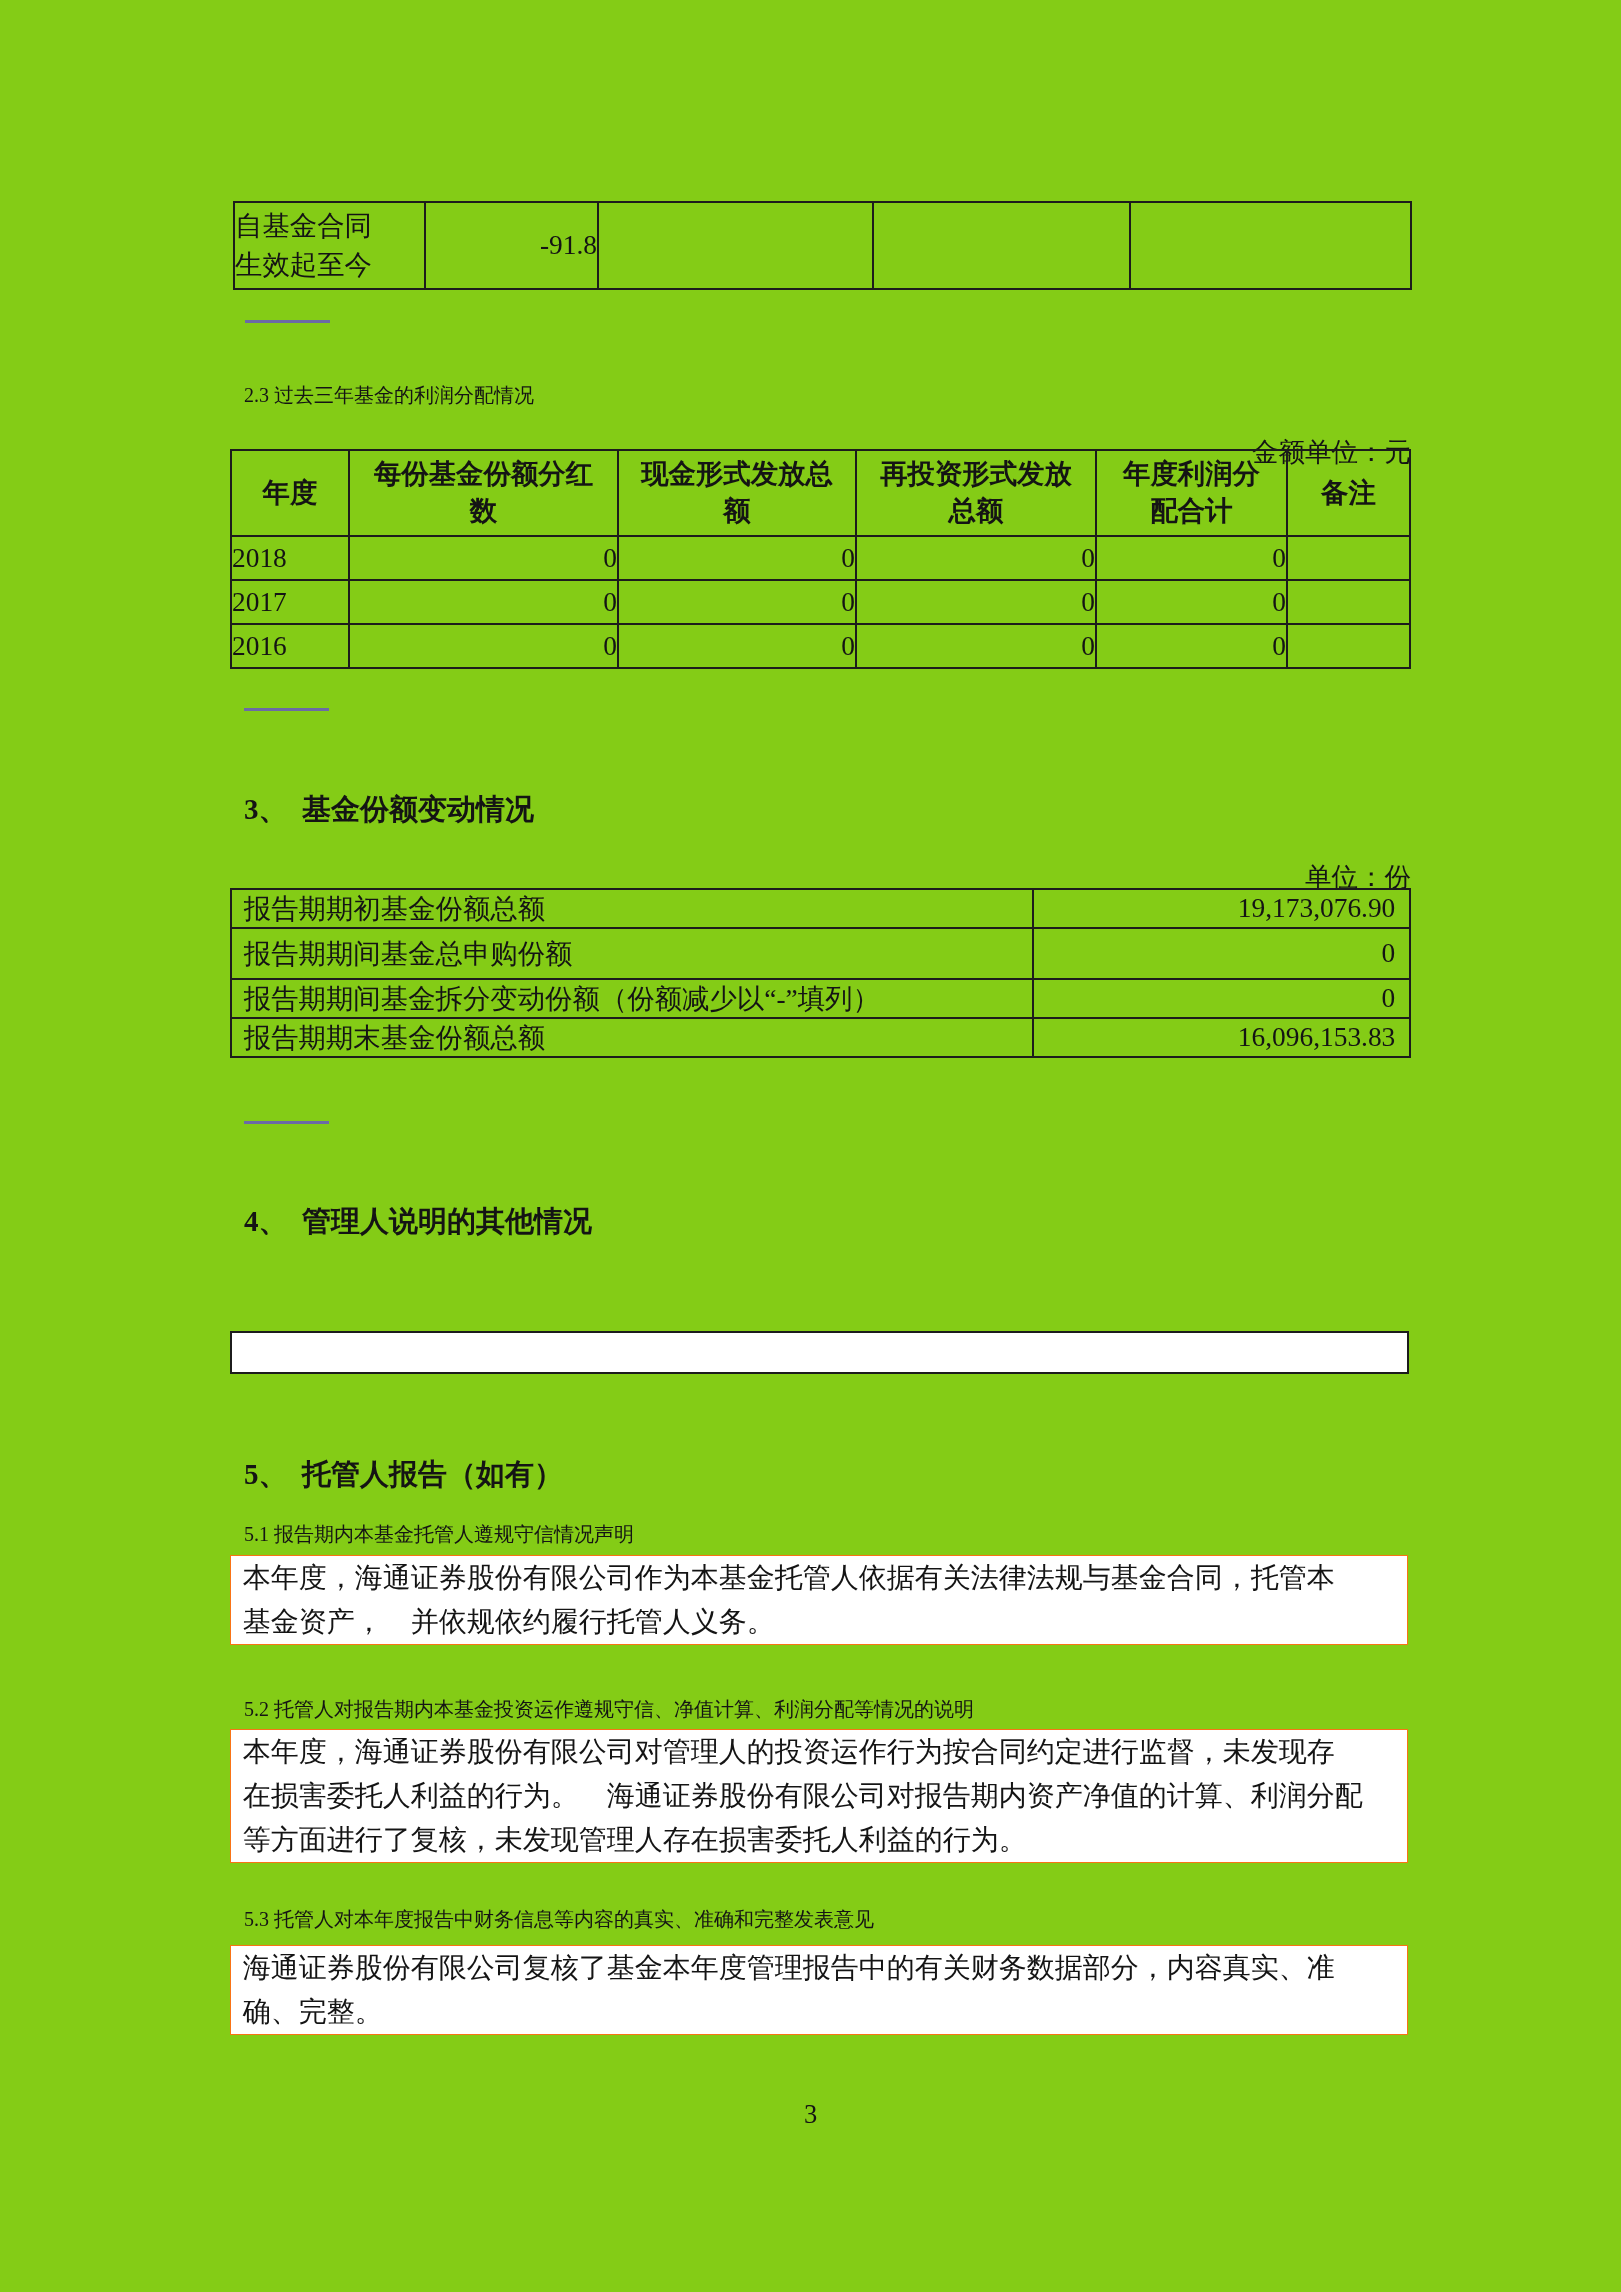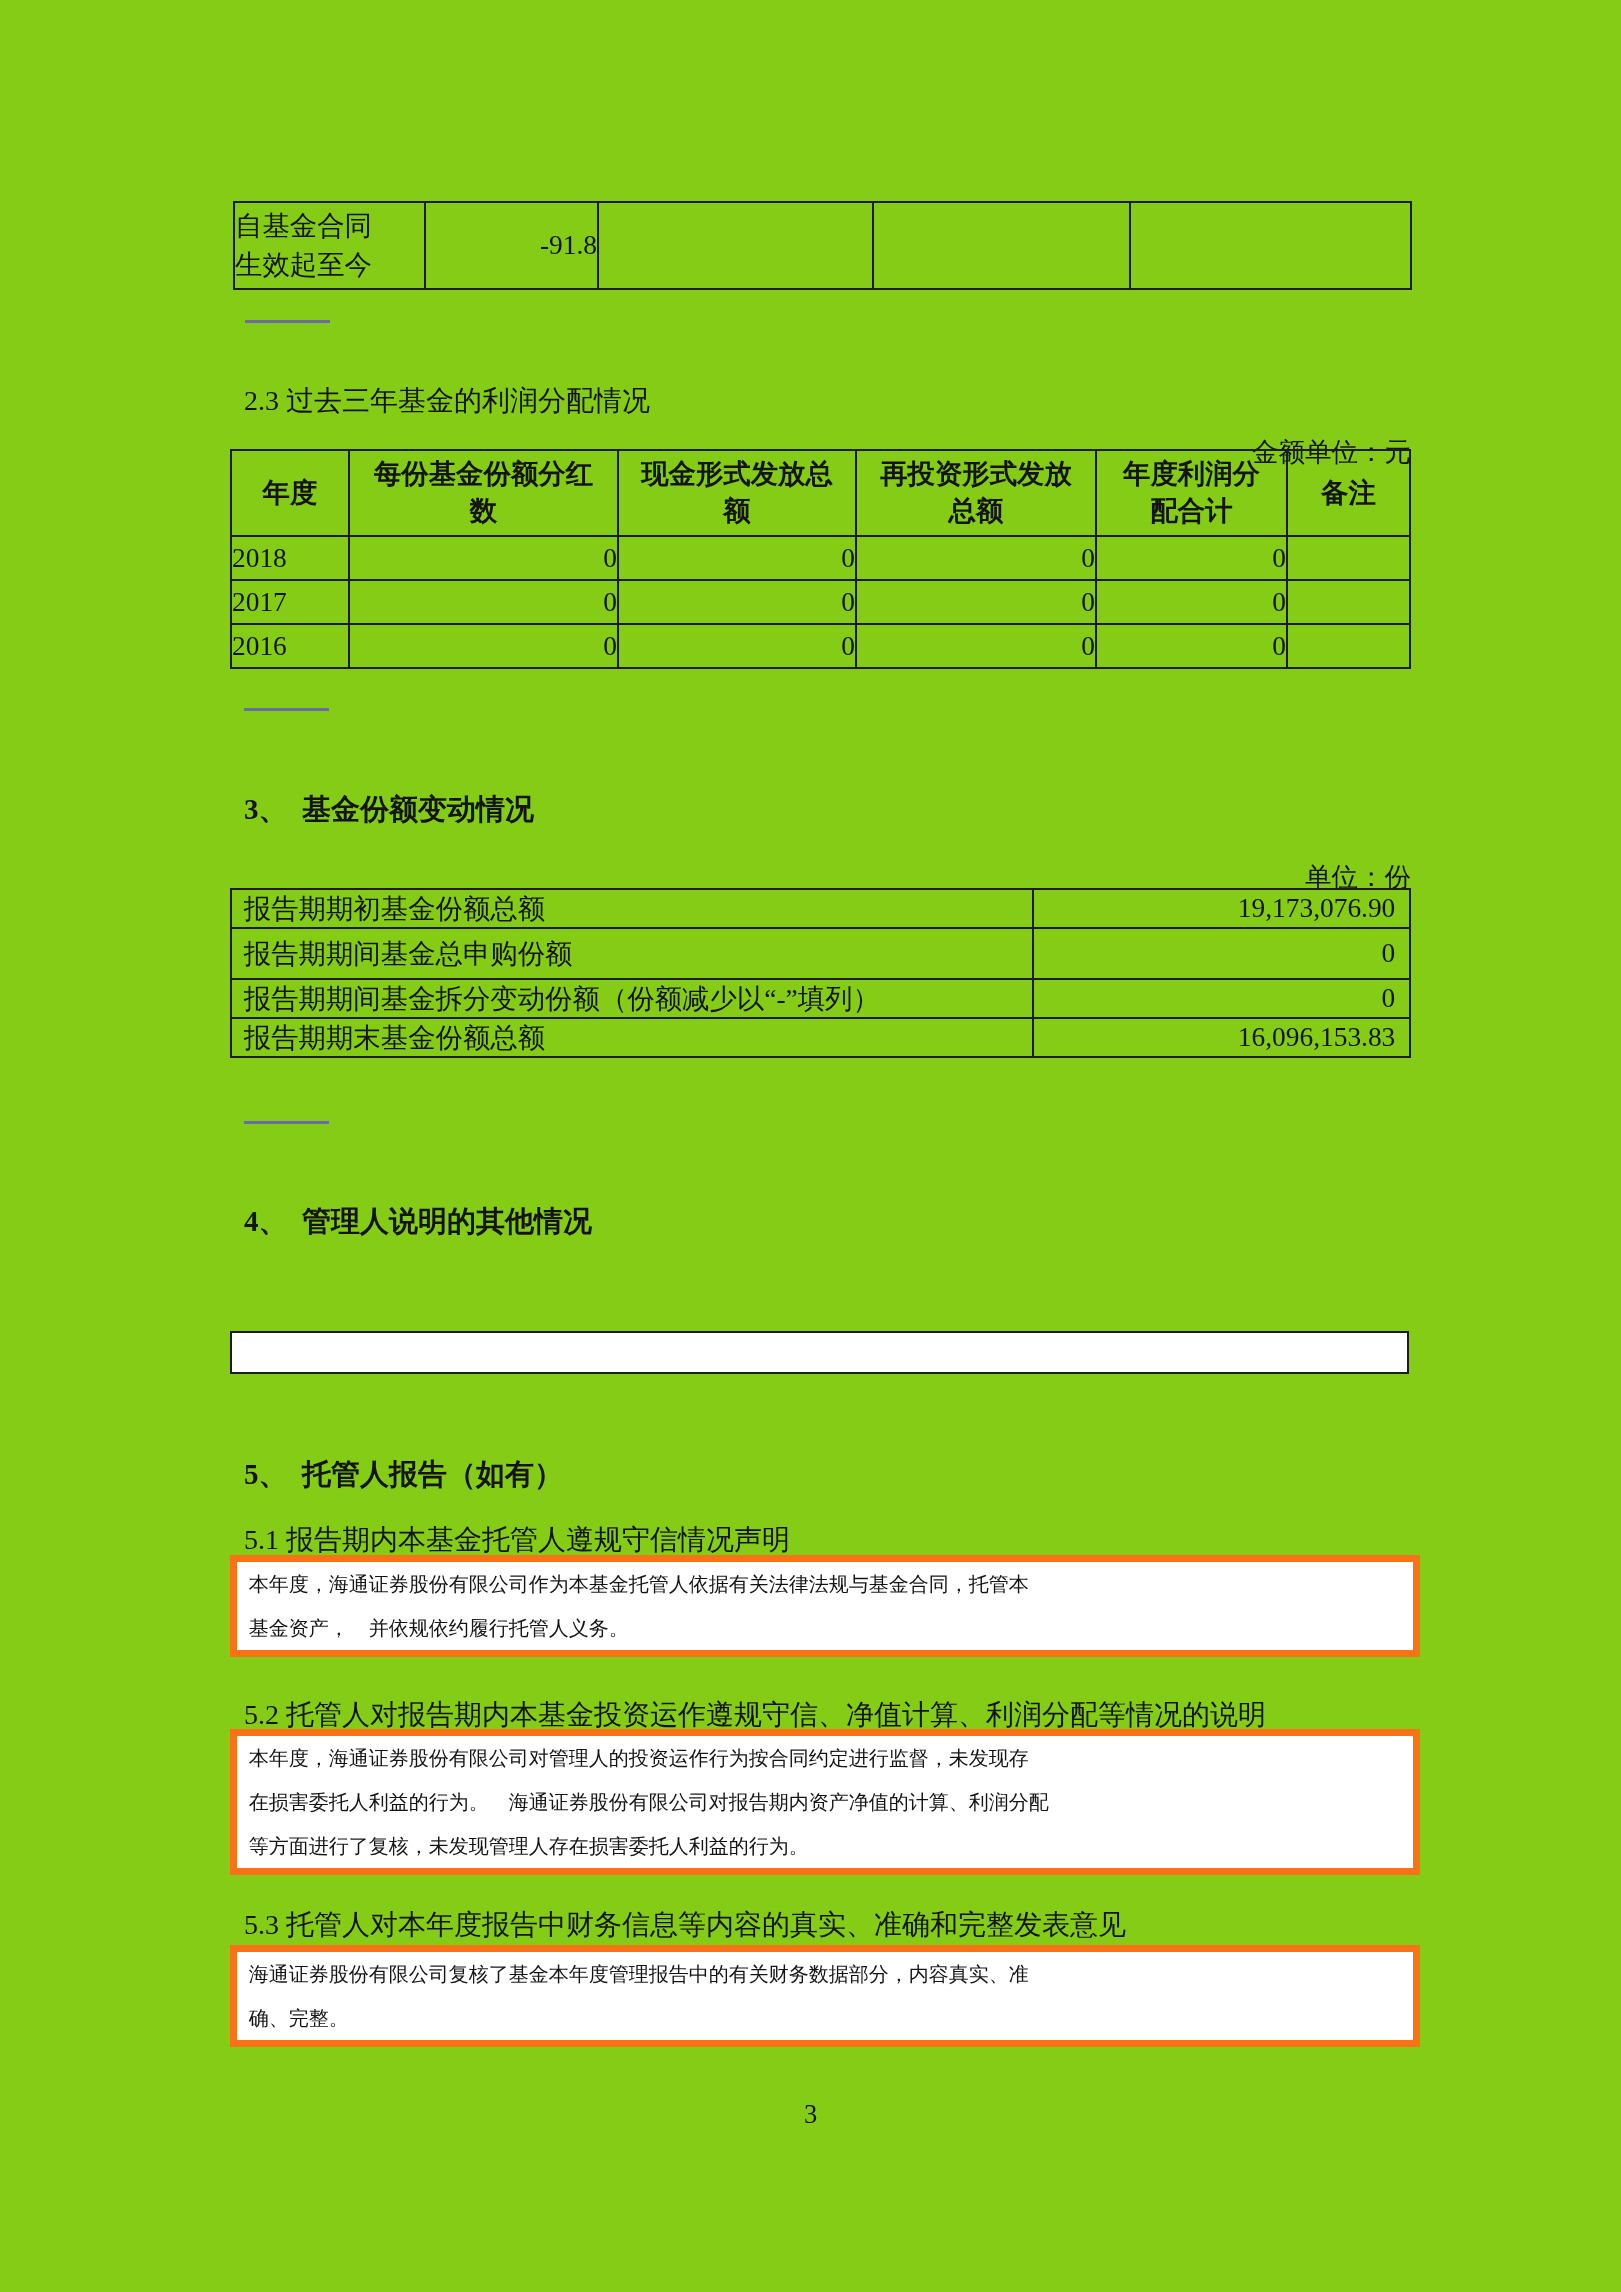--- a/index.html
+++ b/index.html
@@ -37,7 +37,7 @@
   .lh40 { line-height: 39px; }
 
   
-  .h-sub { font-size: 28px; }
+  .h-sub { font-size: 20px; }
   .h-main { font-size: 29px; font-weight: bold; }
   .h-main .num { display: inline-block; width: 58px; }
   .unit-note { font-size: 26.5px; text-align: right; width: 294px; }

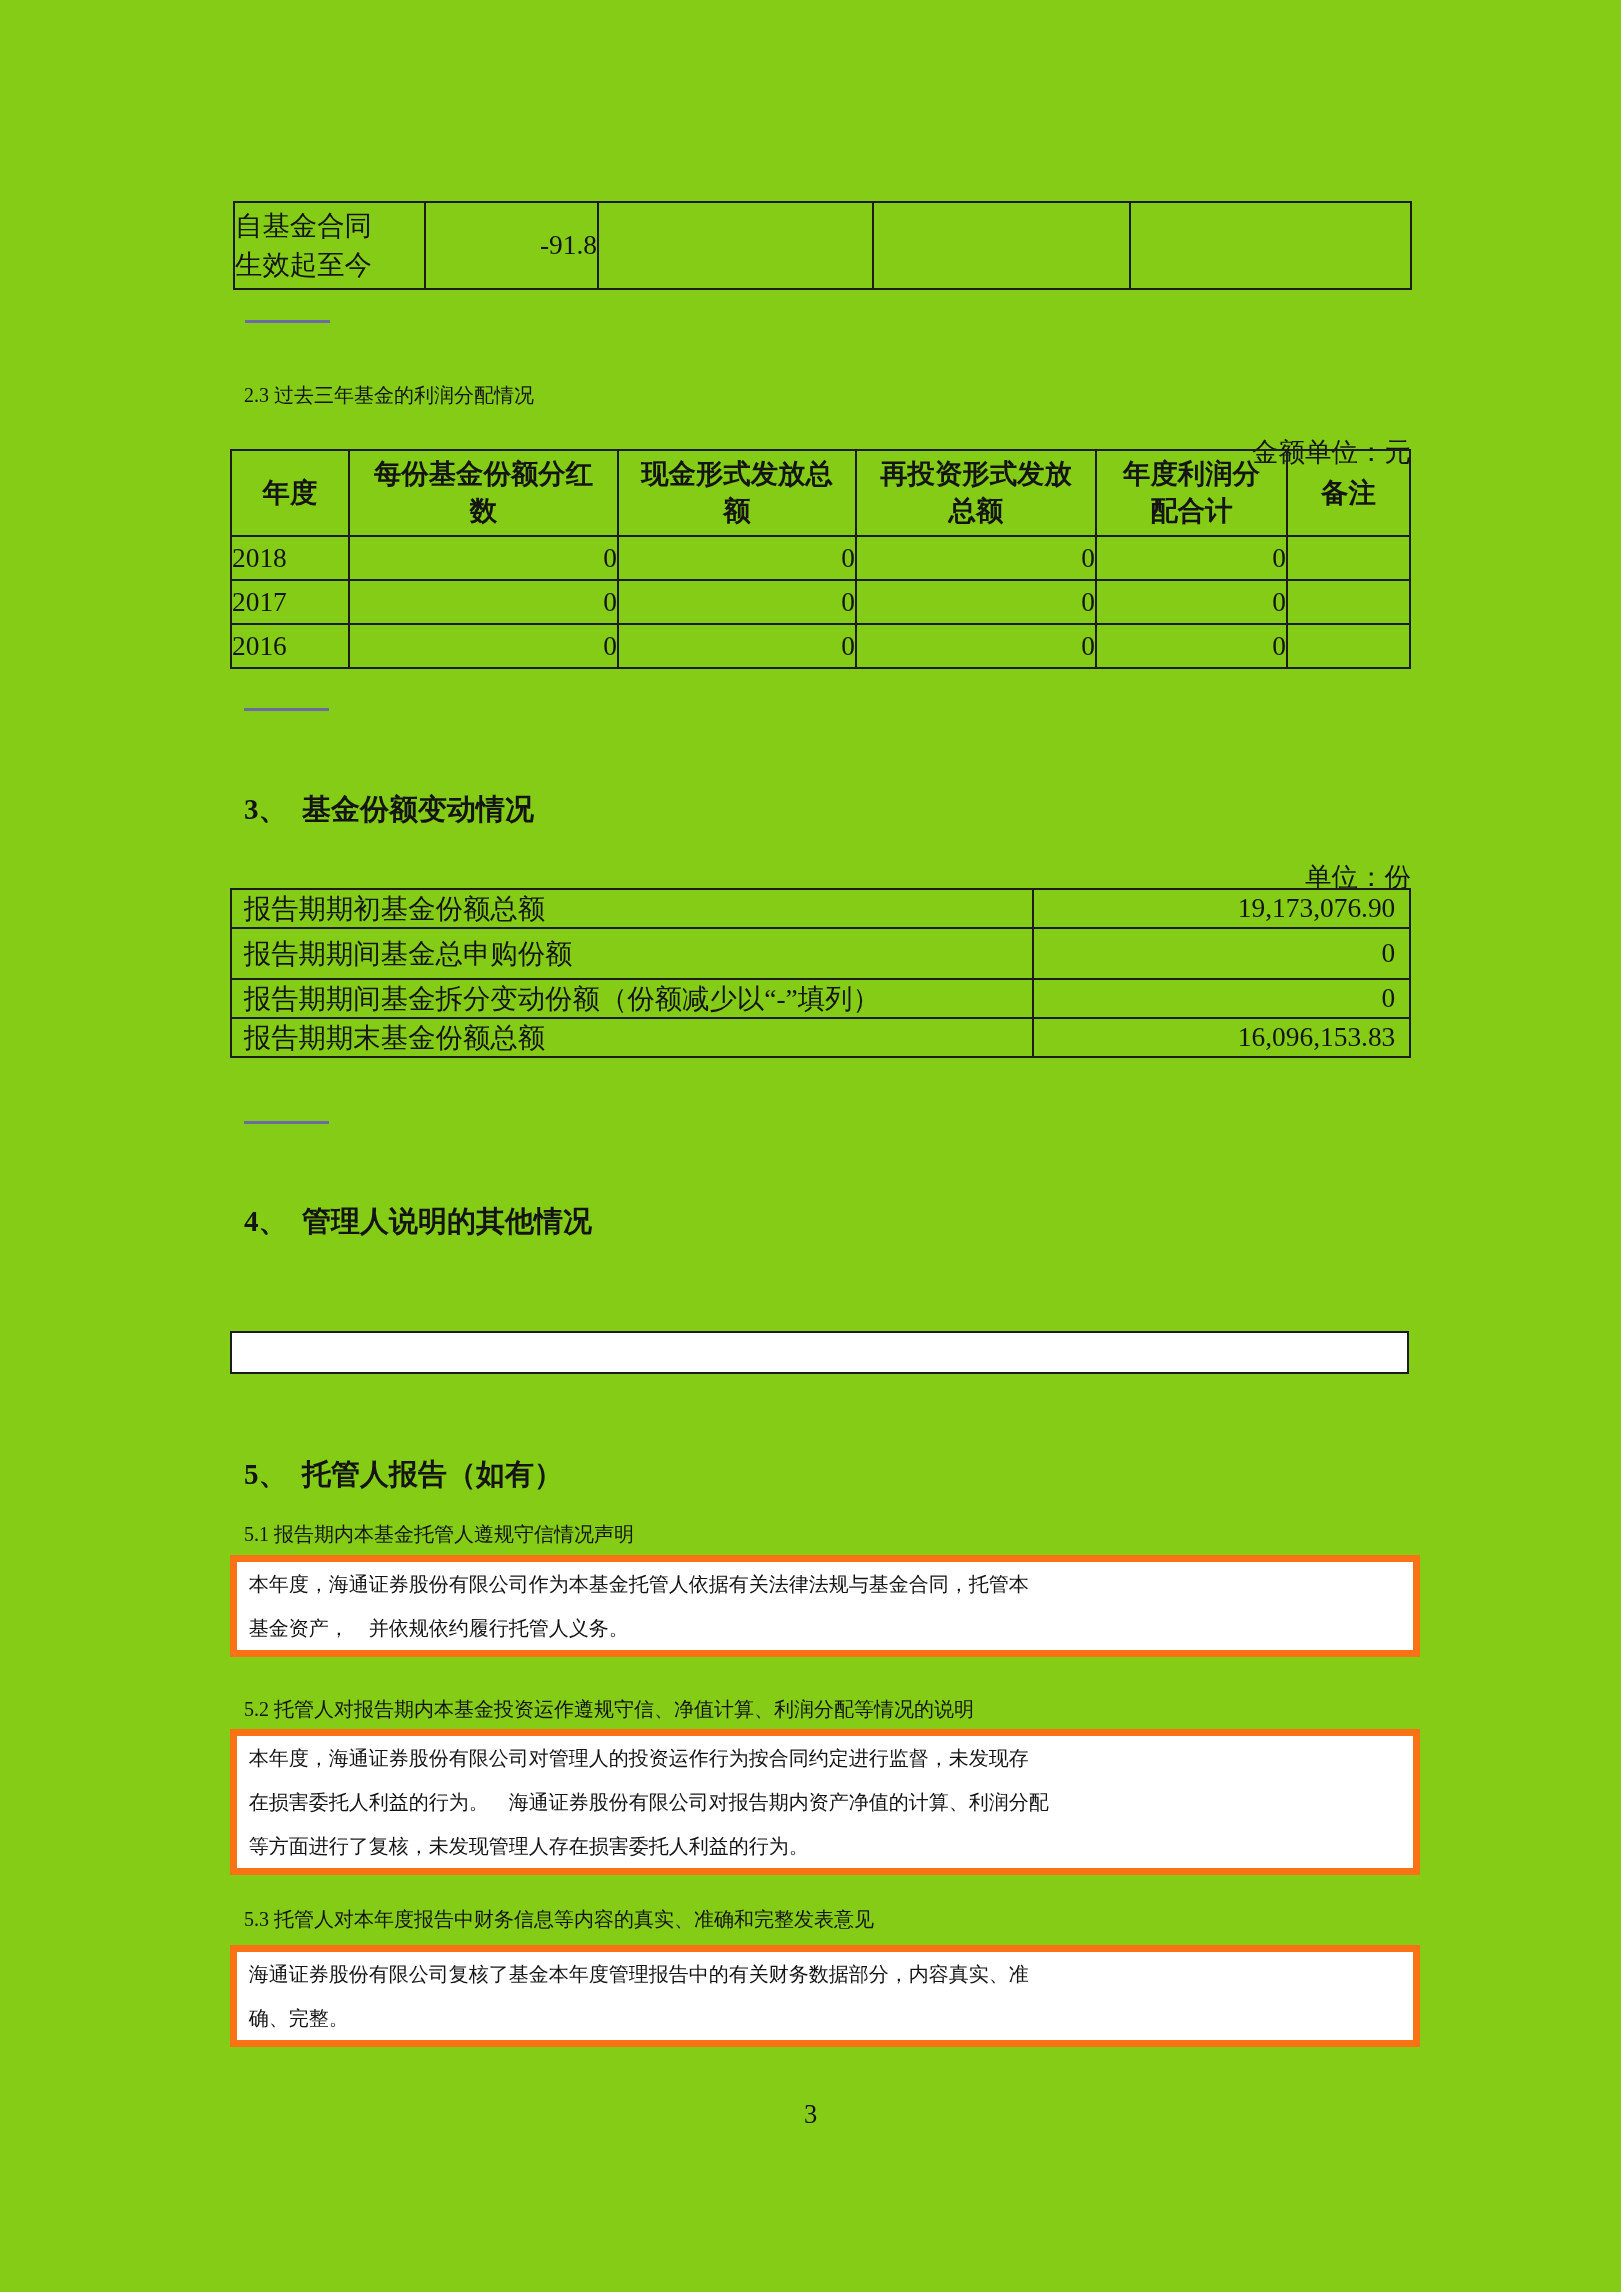--- a/index.html
+++ b/index.html
@@ -47,10 +47,10 @@
 
   
   .text-box {
-    border: 7px solid #f97316;
+    border: 1px solid #f97316;
     width: 1152px;           
     padding: 0 11.8px;
-    font-size: 20px;
+    font-size: 28px;
     line-height: 44px;
     white-space: pre-line;
     background: #ffffff;

